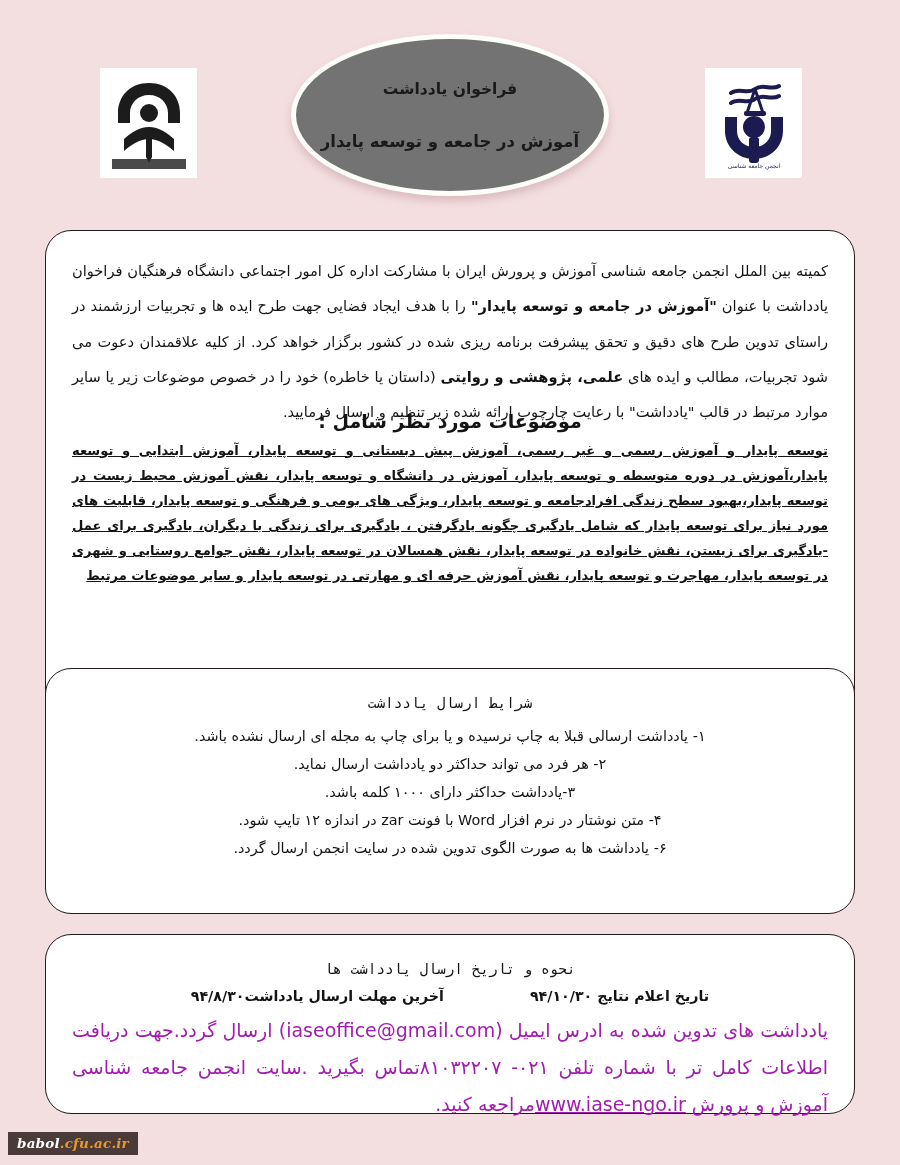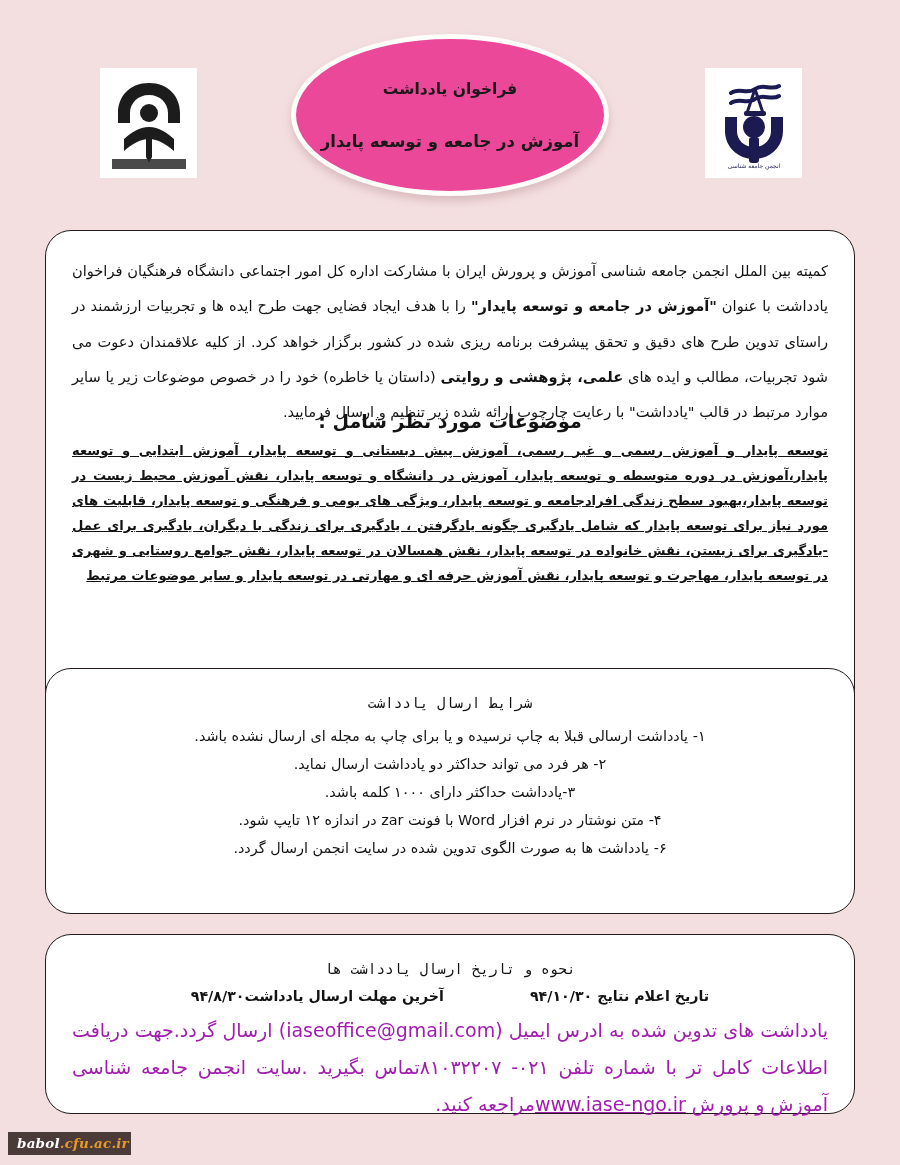--- a/index.html
+++ b/index.html
@@ -45,7 +45,7 @@
     top: 34px;
     width: 308px;
     height: 152px;
-    background: #ec4899;
+    background: #737373;
     border: 5px solid #fdfdfa;
     border-radius: 50%;
     box-shadow: 0 5px 9px rgba(170,120,125,0.35);

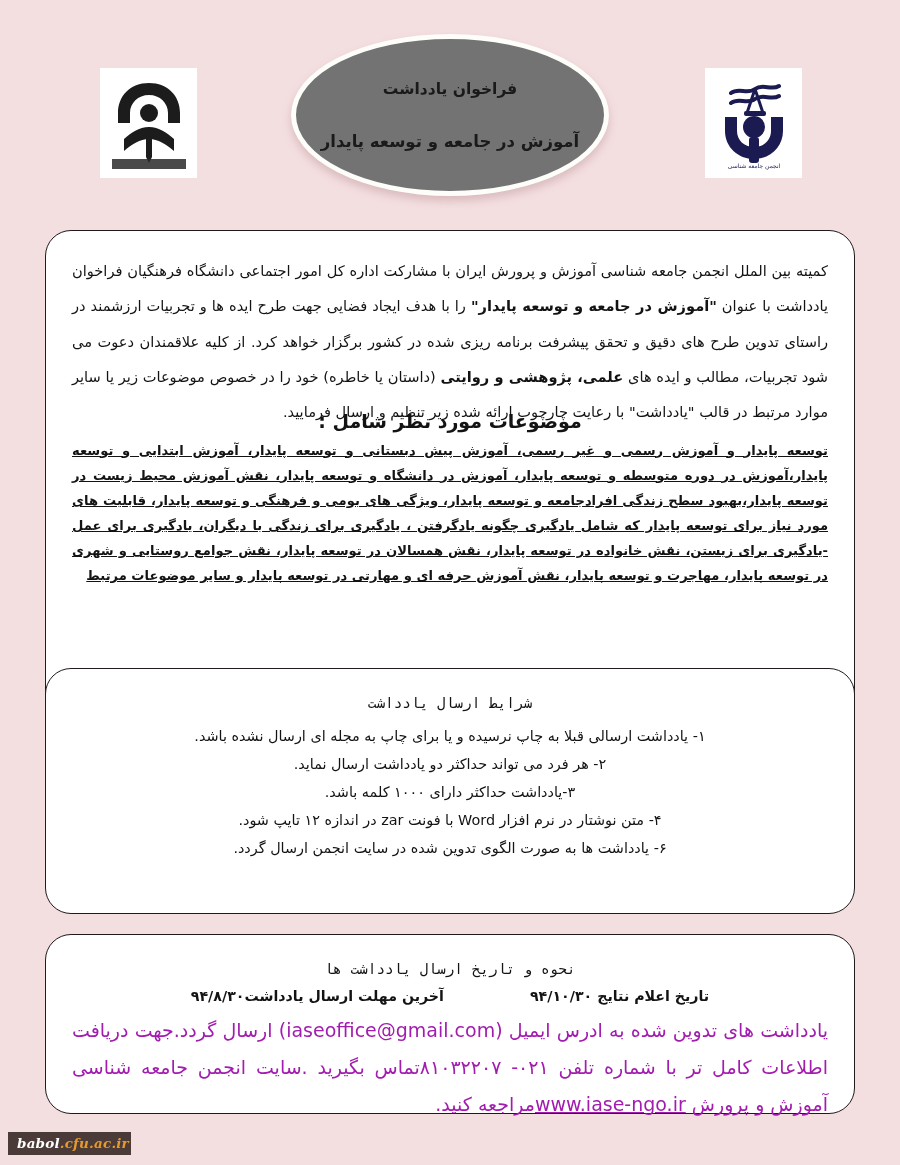--- a/index.html
+++ b/index.html
@@ -165,7 +165,7 @@
     left: 8px;
     bottom: 10px;
     background: #4a3a38;
-    padding: 3px 2px 4px 9px;
+    padding: 3px 9px 4px 9px;
     font-family: "DejaVu Serif", "Liberation Serif", serif;
     font-style: italic;
     font-weight: bold;

